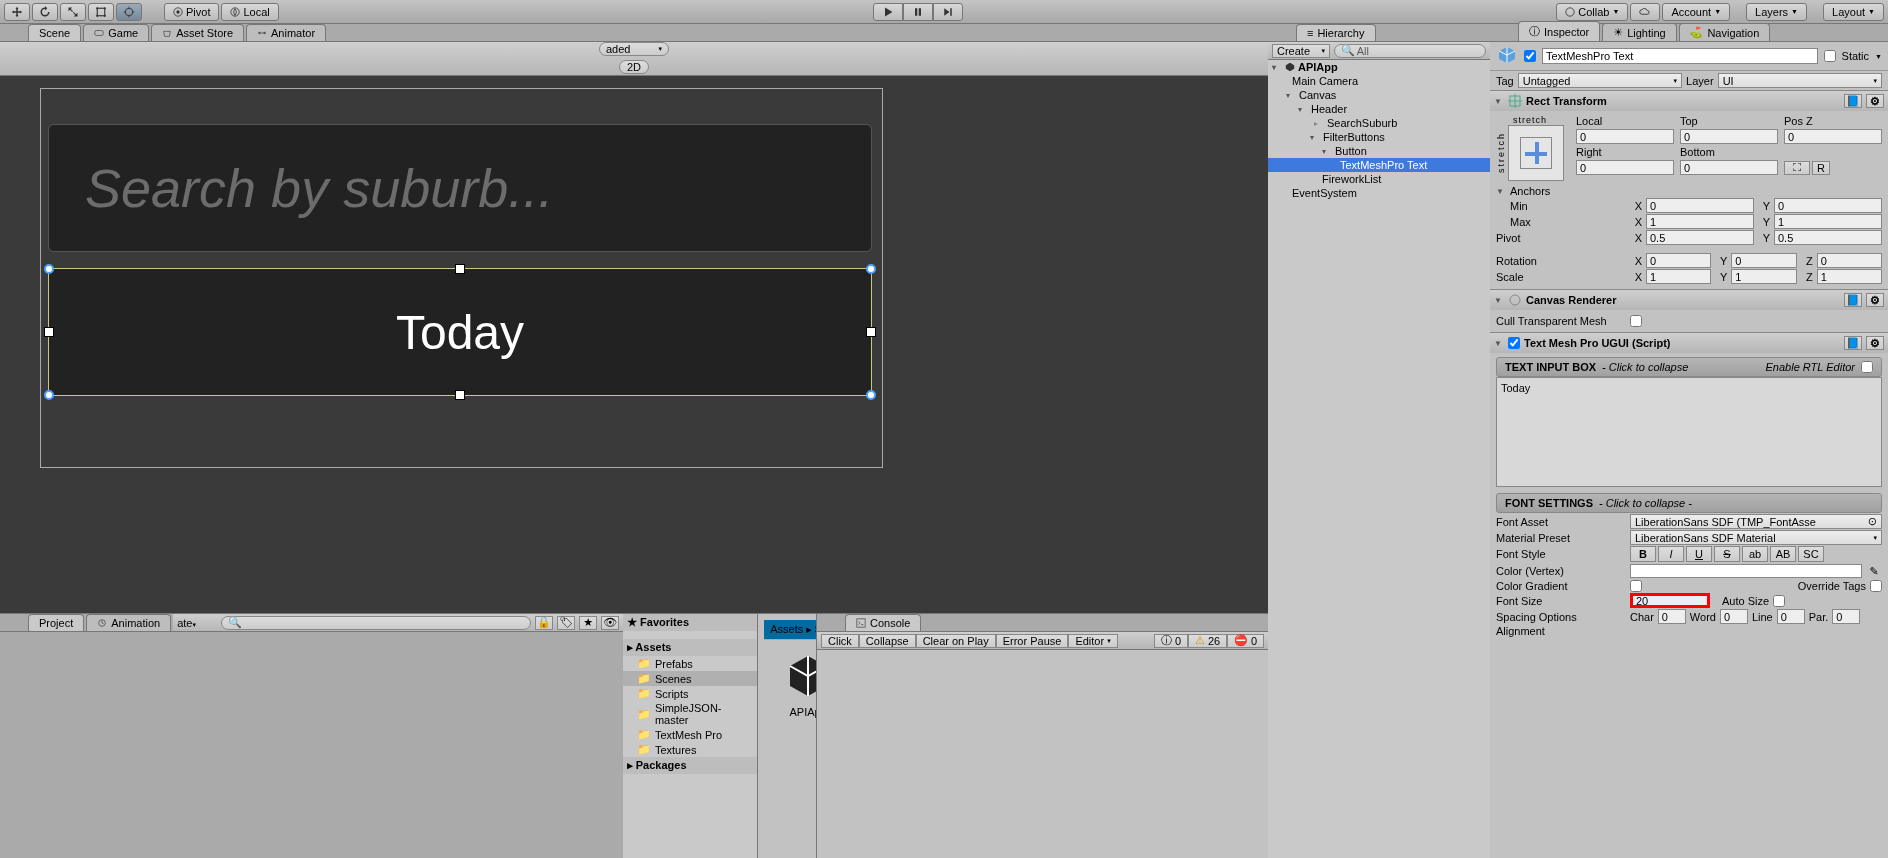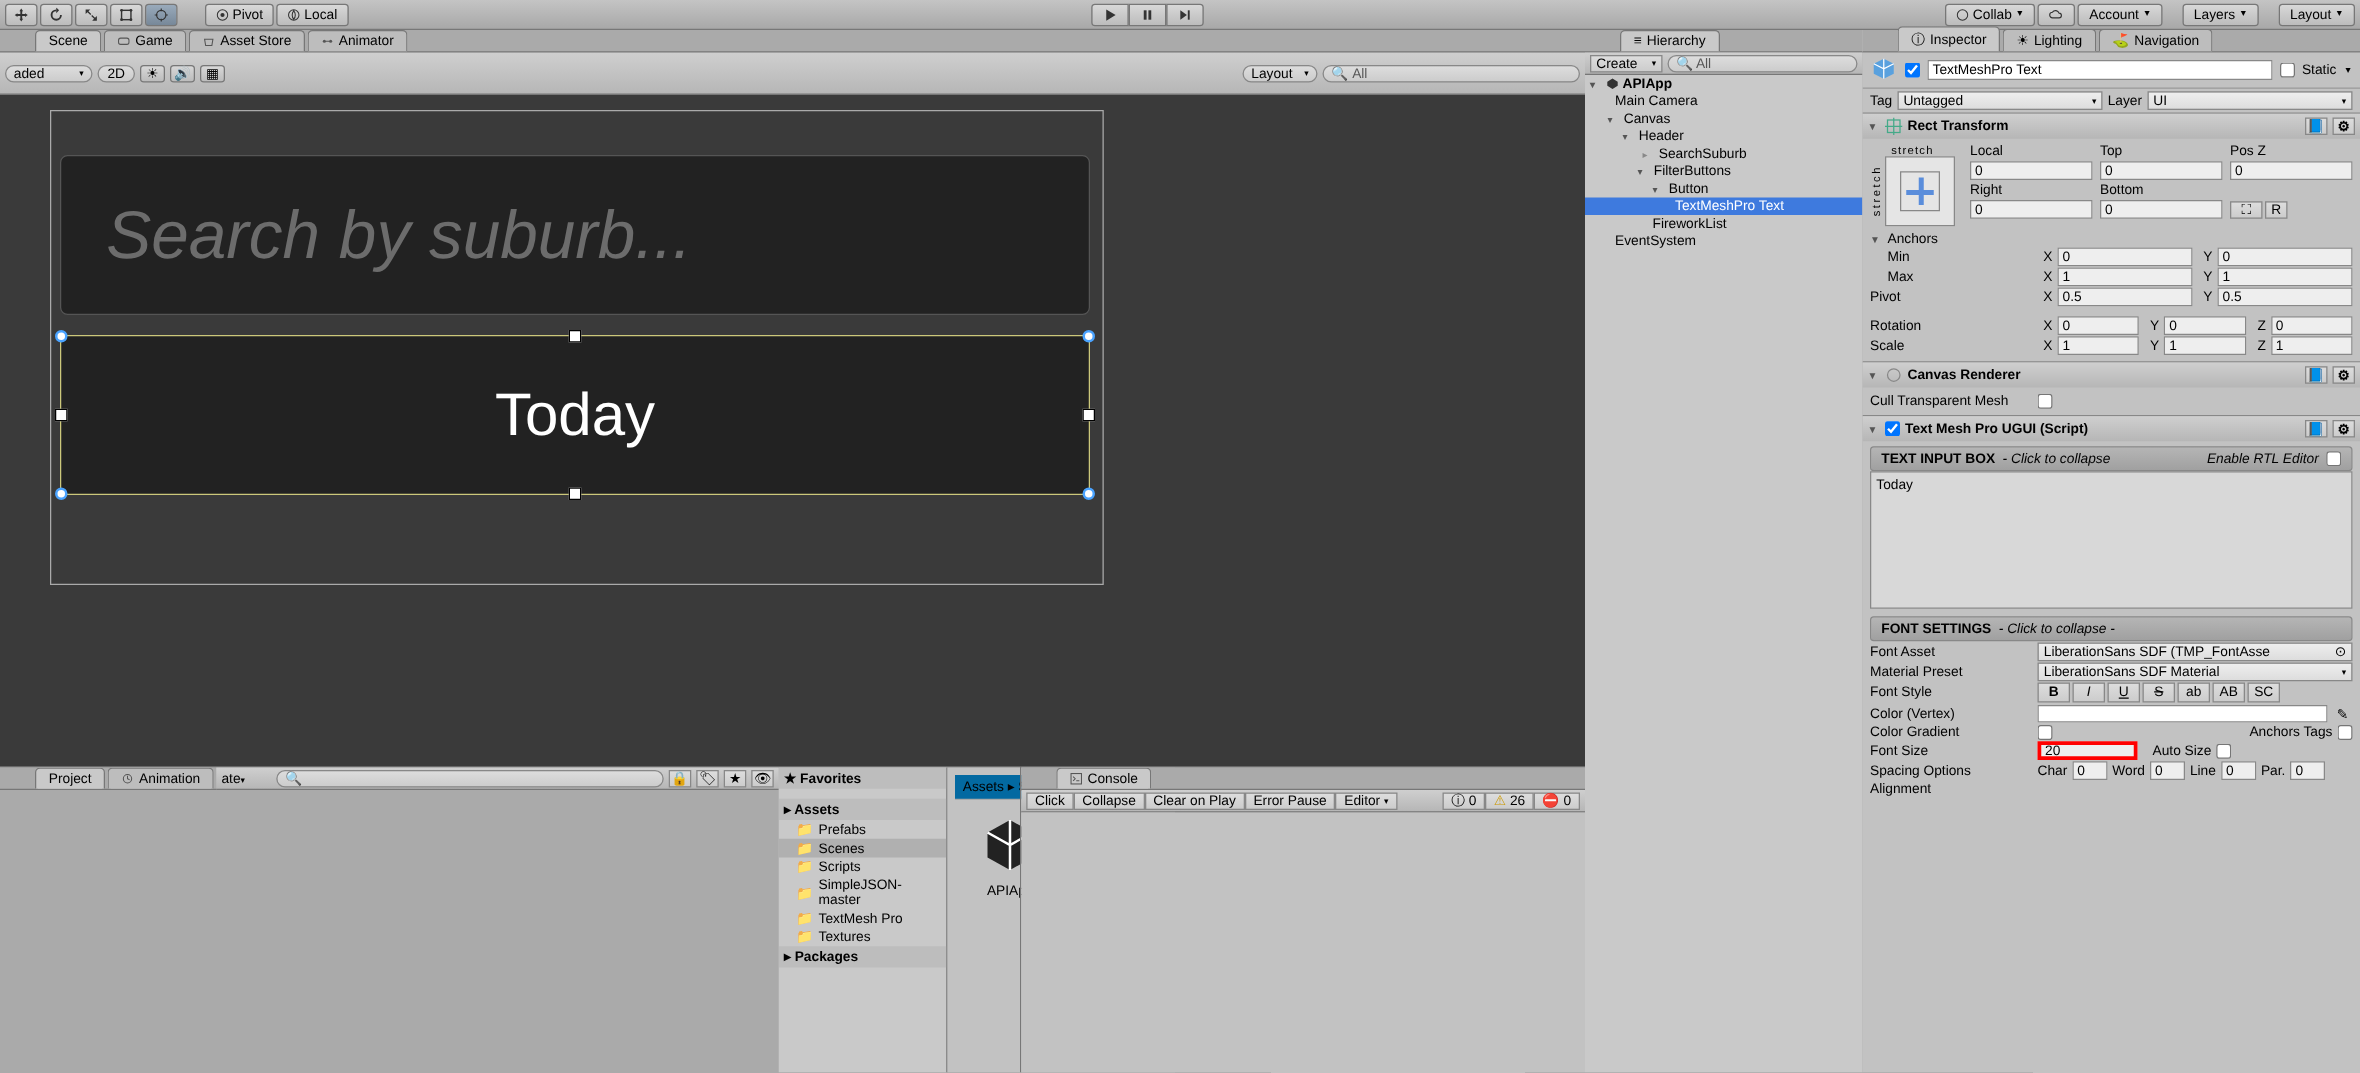--- a/index.html
+++ b/index.html
@@ -32,7 +32,7 @@
 
 
 .scene-area { position:relative; flex:1; background:#5a5a5a; display:flex; flex-direction:column; }
-.scene-toolbar { height:34px; background:linear-gradient(#cfcfcf,#b6b6b6); border-bottom:1px solid #777; display:flex; align-items:center; gap:4px; padding:0 4px; }
+.scene-toolbar { height:34px; background:linear-gradient(#cfcfcf,#b6b6b6); border-bottom:1px solid #777; display:flex; align-items:center; gap:4px; padding:0 4px;flex-direction:column; }
 .scene-toolbar .field { background:linear-gradient(#ddd,#ccc); border:1px solid #888; border-radius:8px; height:14px; padding:0 6px; display:flex; align-items:center; }
 .scene-toolbar .search { width:206px; }
 .scene-view { flex:1; position:relative; background:#3a3a3a; overflow:hidden; }

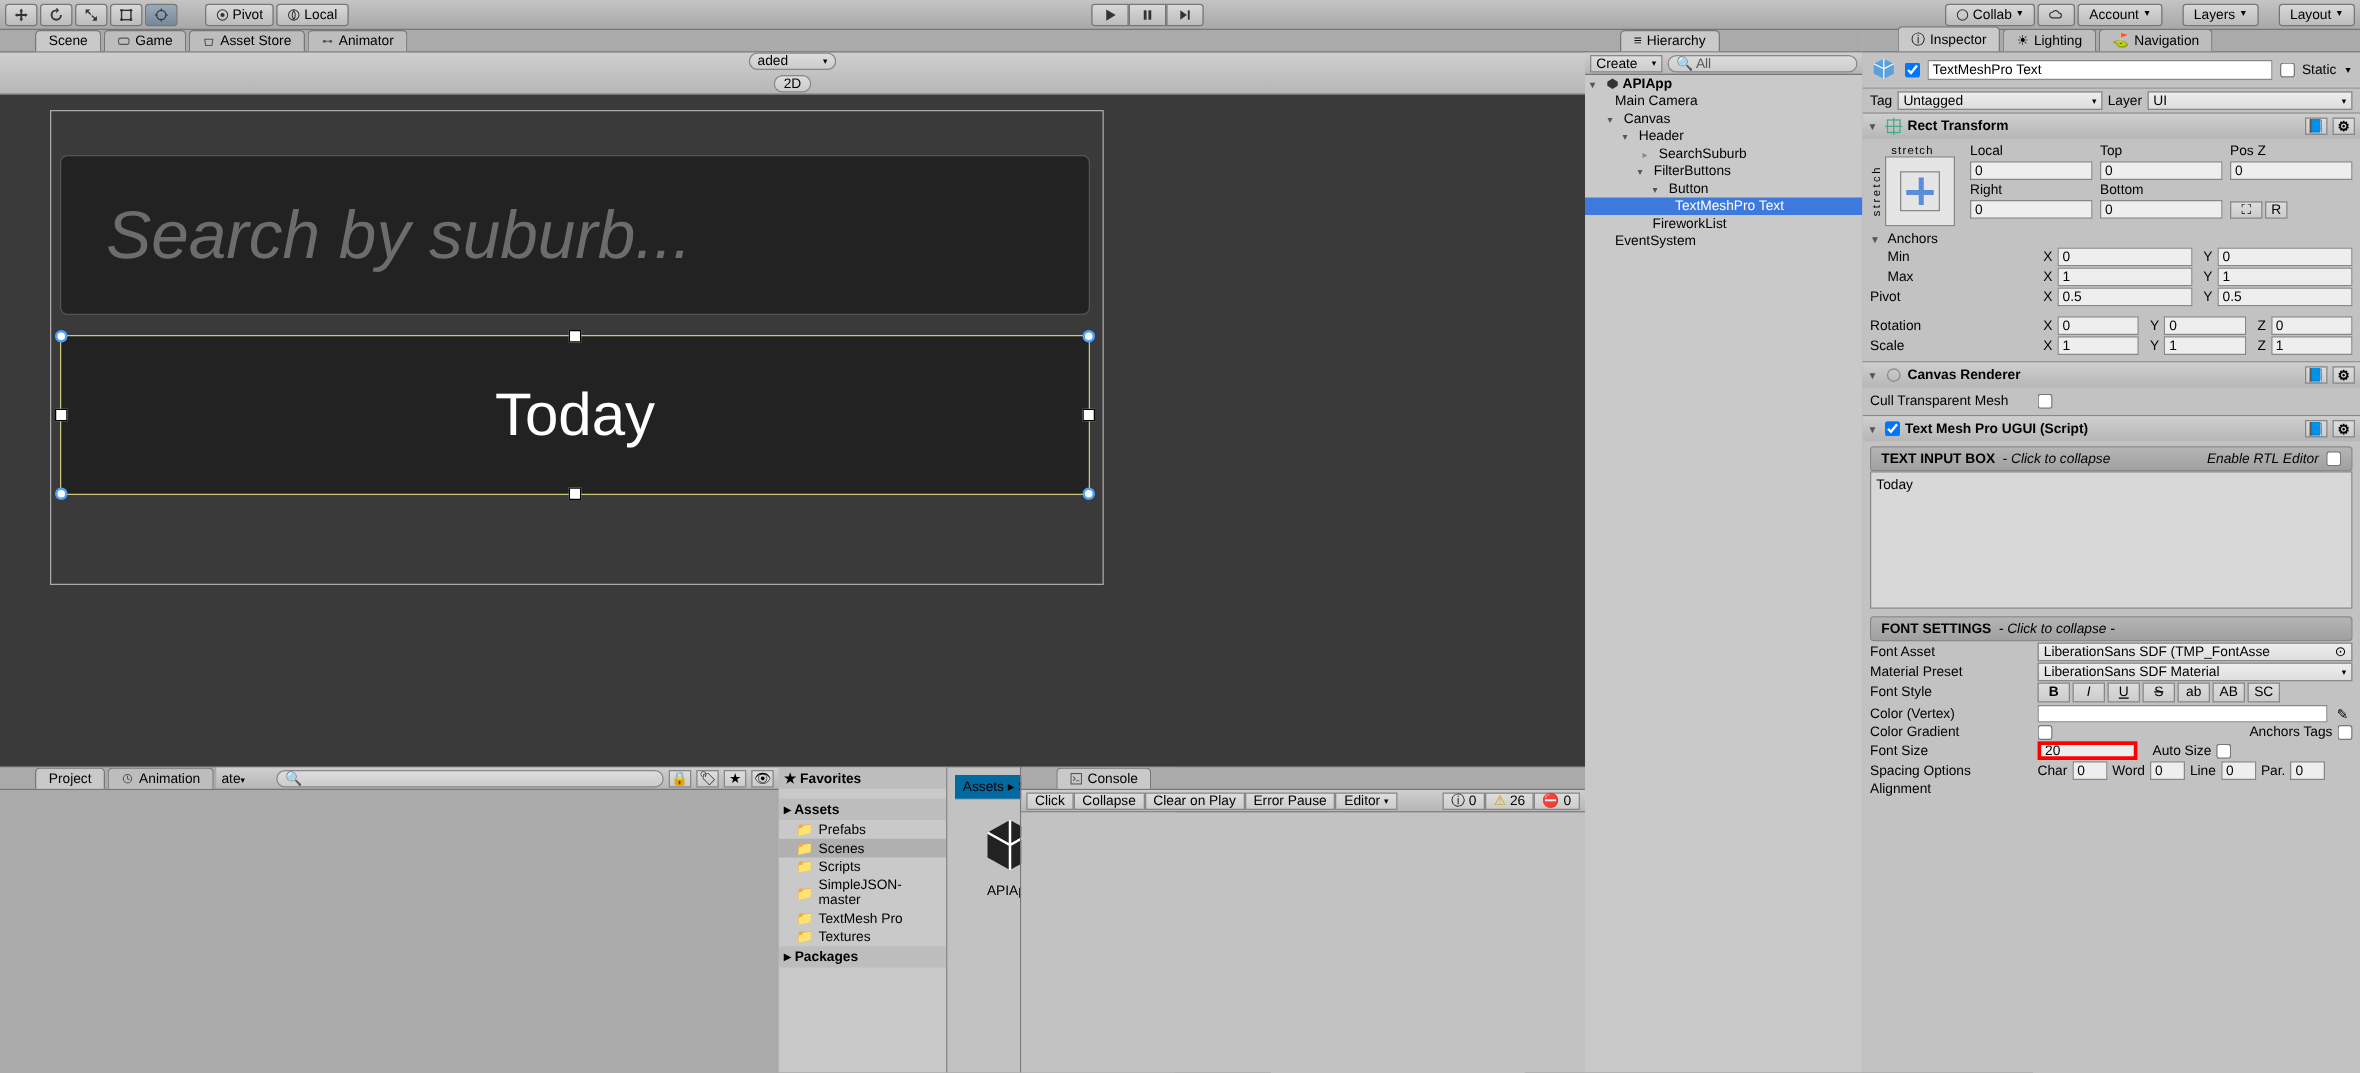--- a/index.html
+++ b/index.html
@@ -676,7 +676,7 @@
               <span class="label">Color Gradient</span>
               <input type="checkbox" style="">
               <div class="spacer"></div>
-              <span>Anchors Tags</span>
+              <span>Override Tags</span>
               <input type="checkbox" style="">
             </div>
           <div class="row-flex">

